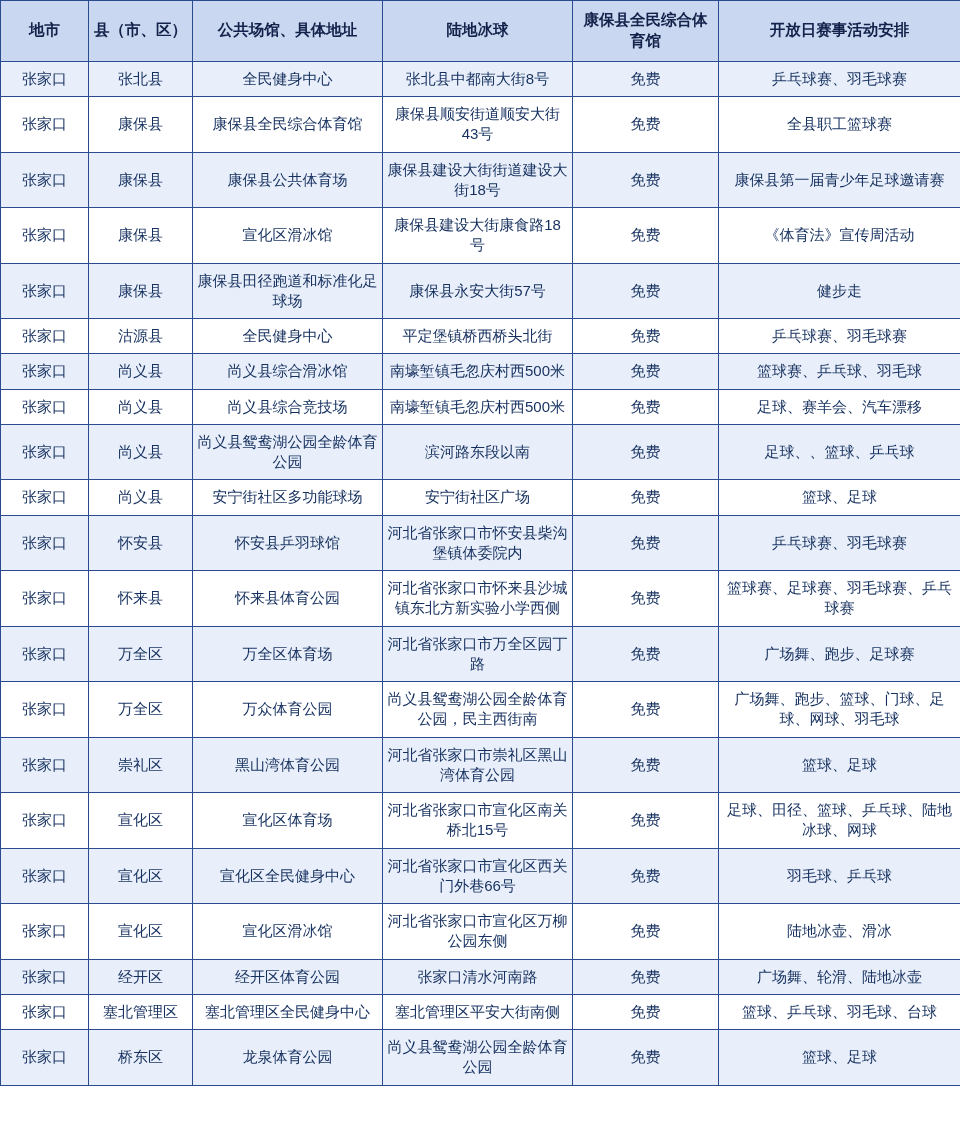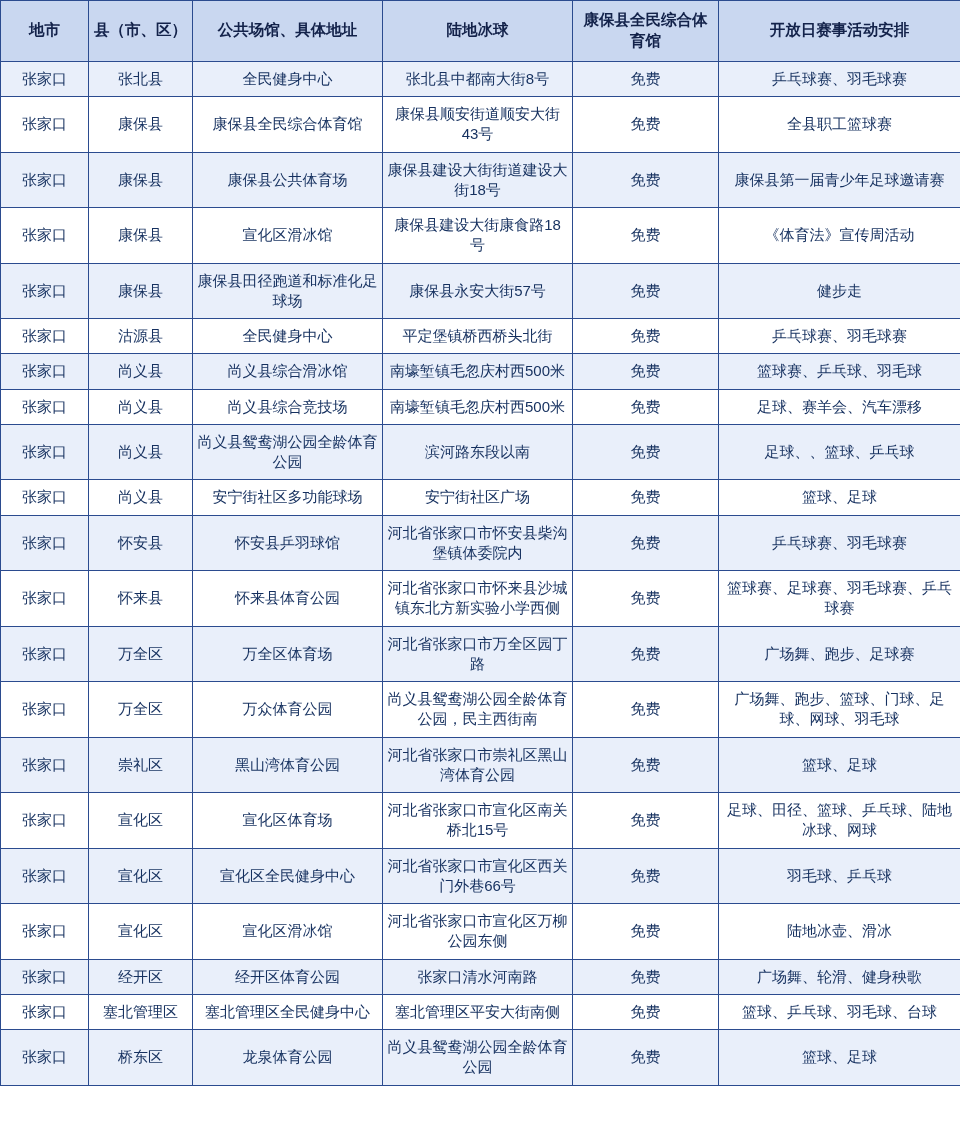--- a/index.html
+++ b/index.html
@@ -220,7 +220,7 @@
         <td>经开区体育公园</td>
         <td>张家口清水河南路</td>
         <td>免费</td>
-        <td>广场舞、轮滑、健身秧歌</td>
+        <td>广场舞、轮滑、陆地冰壶</td>
       </tr>
       <tr class="row-even">
         <td>张家口</td>

